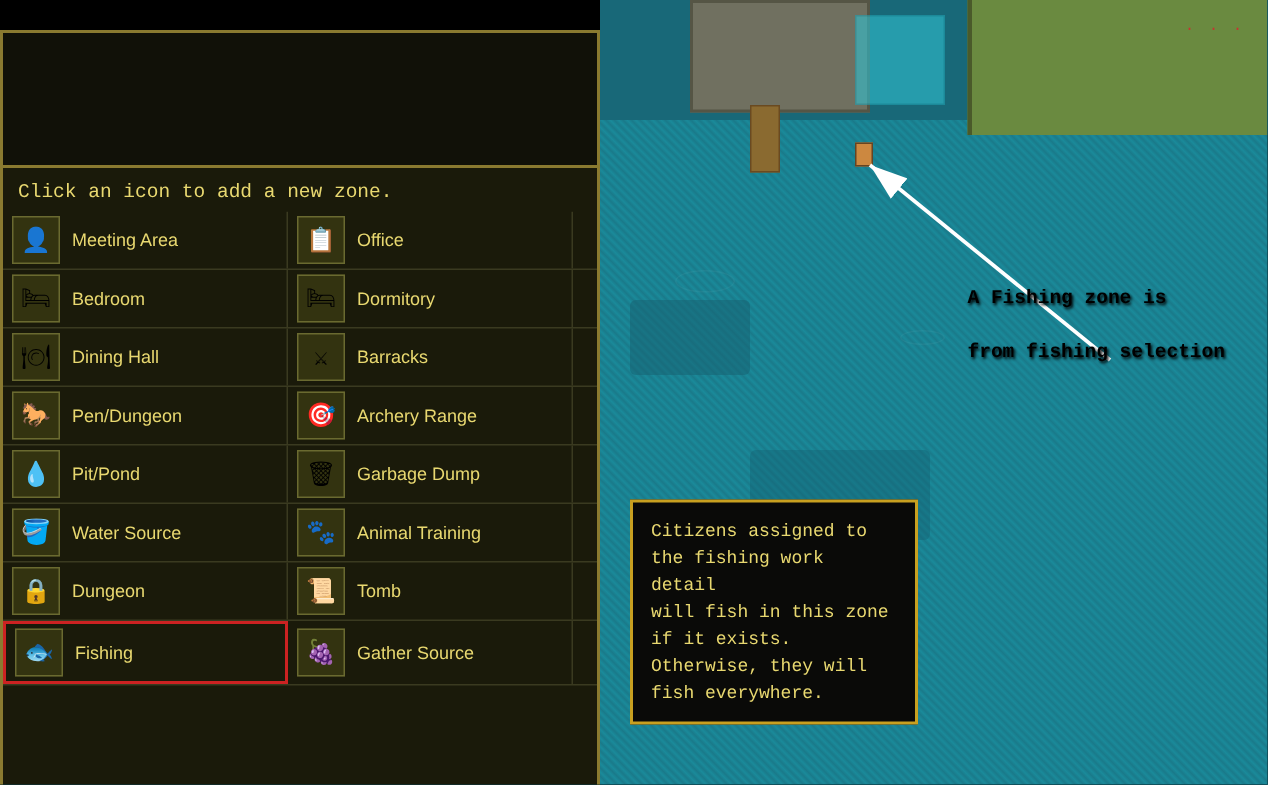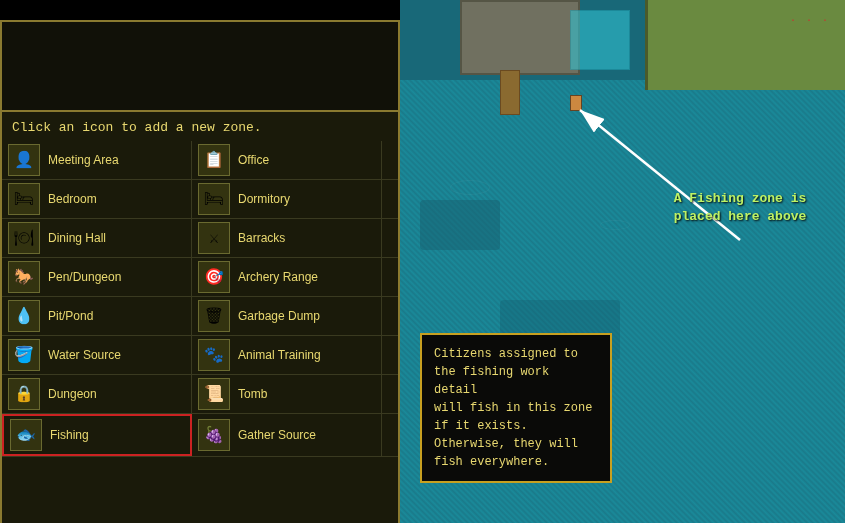--- a/index.html
+++ b/index.html
@@ -127,13 +127,12 @@
       top: 190px;
       right: 10px;
       width: 190px;
-      color: #bef264;
+      color: #000000;
       font-size: 13px;
       font-weight: bold;
       font-family: 'Courier New', Courier, monospace;
       line-height: 1.4;
       text-shadow: 1px 1px 2px #000;
-      text-align: center;
     }
 
     

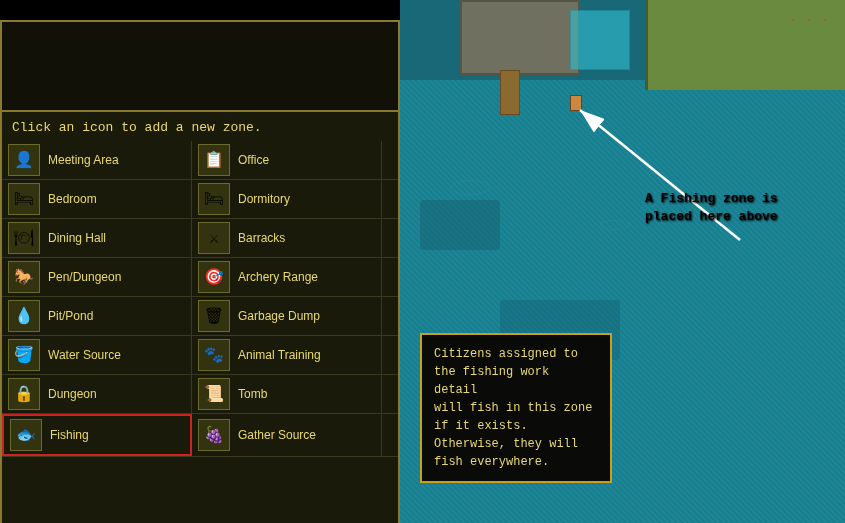--- a/index.html
+++ b/index.html
@@ -372,7 +372,7 @@
 
   <div class="annotation-text">
     <span>A Fishing zone is</span><br>
-    <span>placed here above</span><br>
+    <br>
   </div>
 
   <div class="tooltip-box">

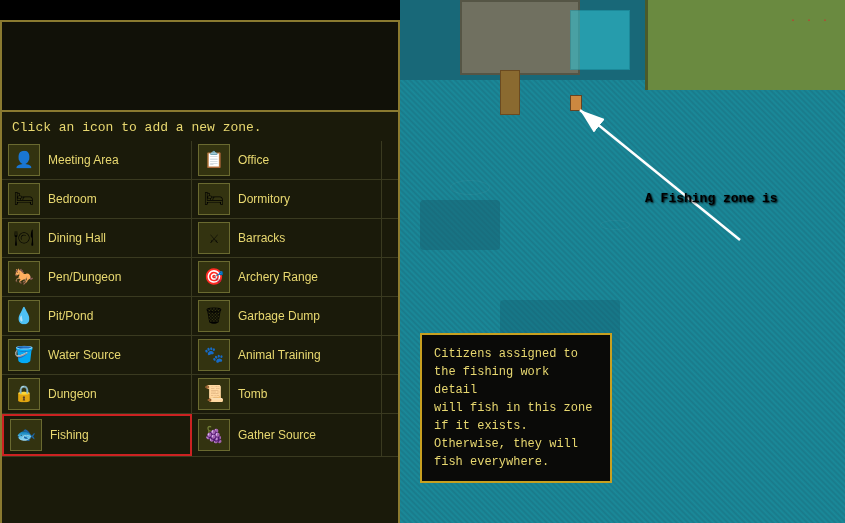--- a/index.html
+++ b/index.html
@@ -373,6 +373,7 @@
   <div class="annotation-text">
     <span>A Fishing zone is</span><br>
     <br>
+    <span>from fishing selection</span>
   </div>
 
   <div class="tooltip-box">

